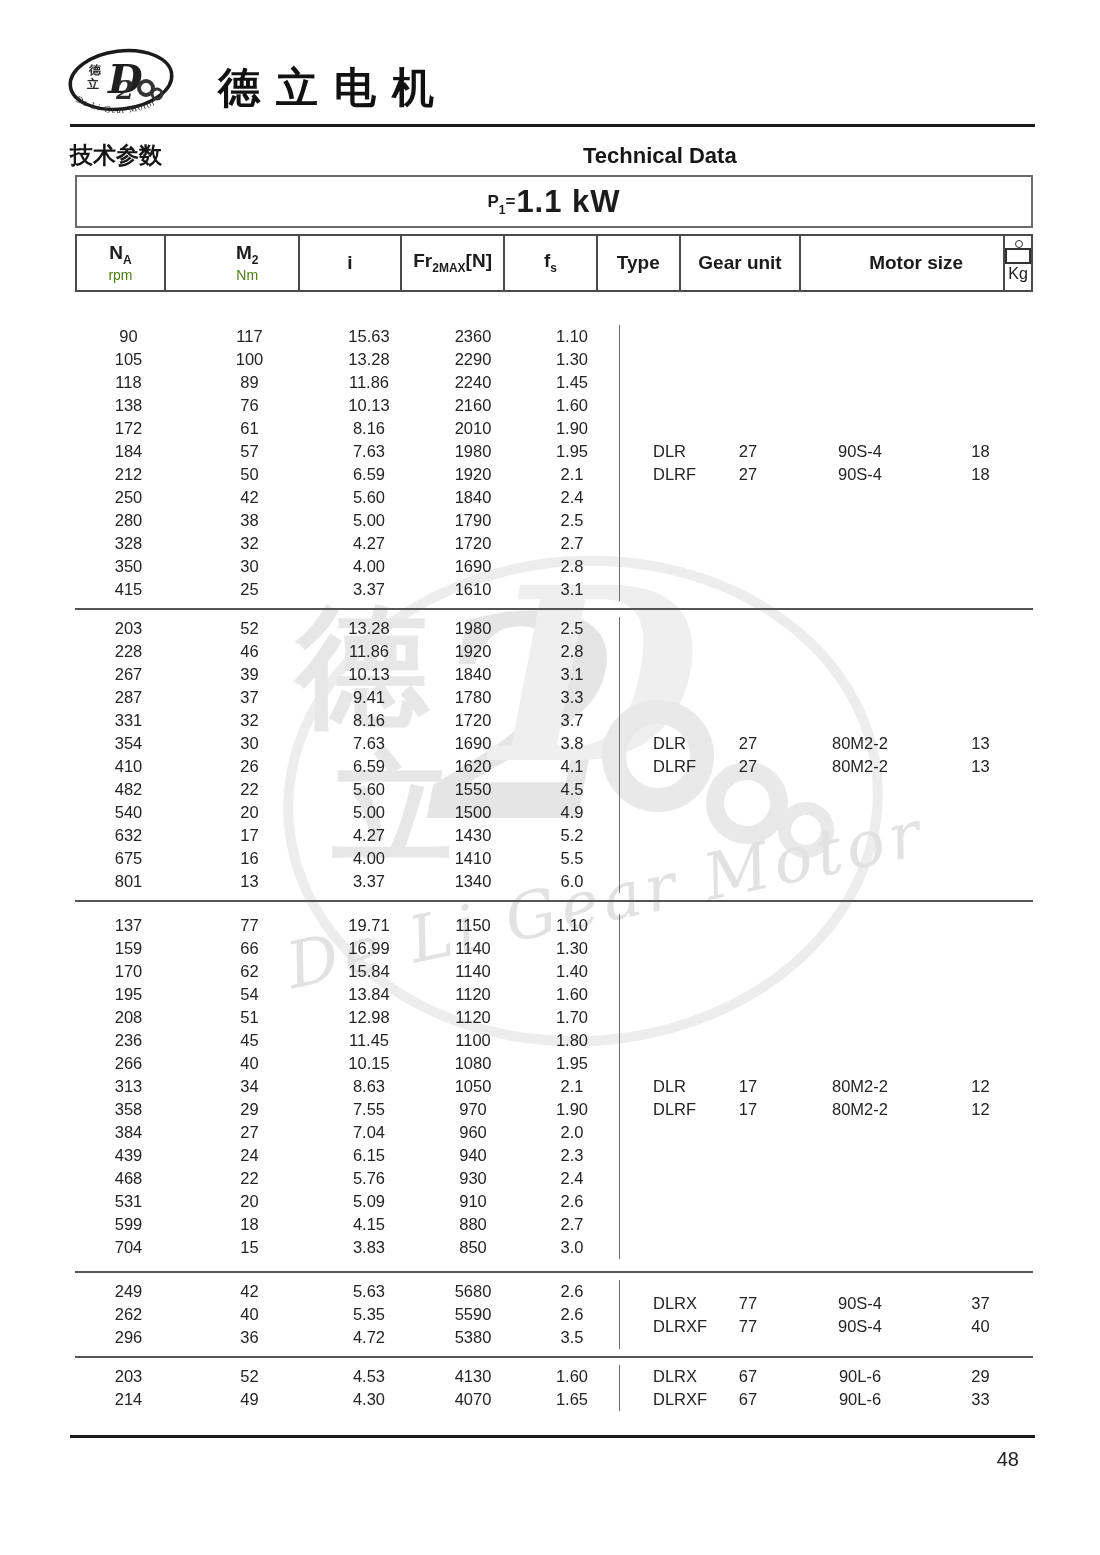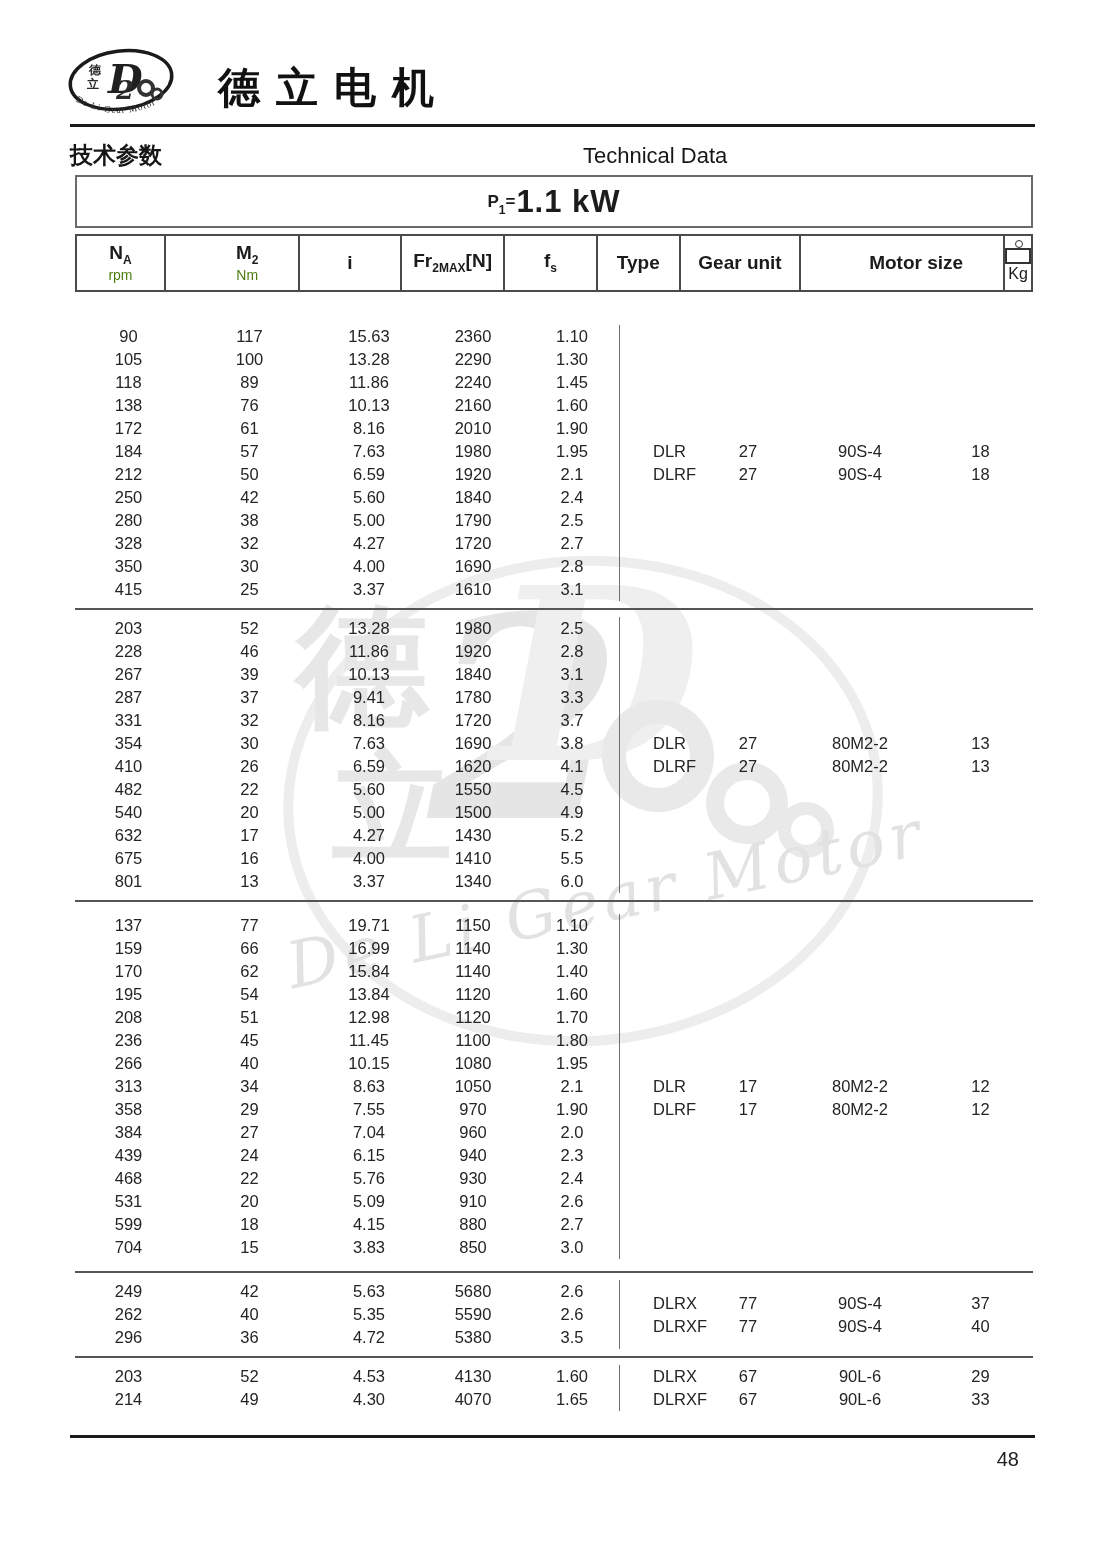--- a/index.html
+++ b/index.html
@@ -37,7 +37,7 @@
   .rule-top{position:absolute;left:70px;top:124px;width:965px;height:3px;background:#1a1a1a;z-index:2;}
 
   .sec-cn{position:absolute;left:70px;top:140px;font-size:23px;font-weight:600;color:#161616;z-index:2;}
-  .sec-en{position:absolute;left:583px;top:143px;font-size:22px;font-weight:normal;color:#161616;z-index:2;}
+  .sec-en{position:absolute;left:583px;top:143px;font-size:22px;font-weight:bold;color:#161616;z-index:2;}
 
   
   .power{position:absolute;left:75px;top:175px;width:958px;height:53px;border:2px solid #6a6a6a;

